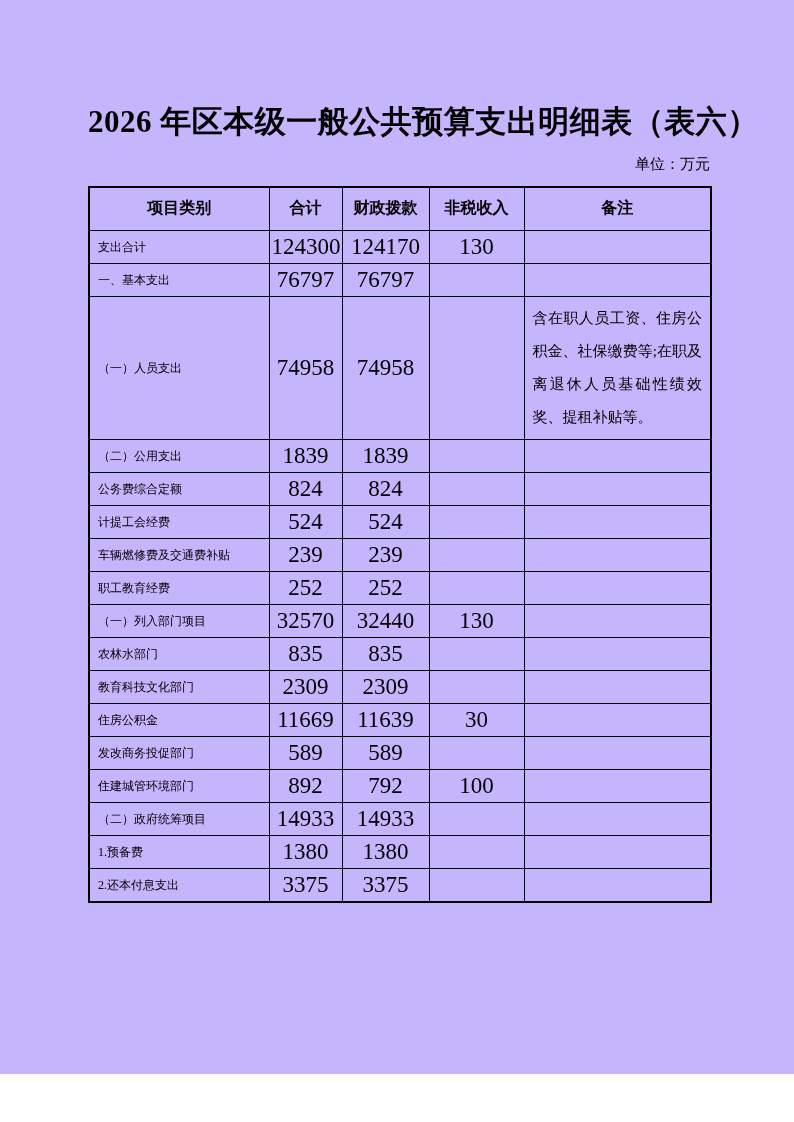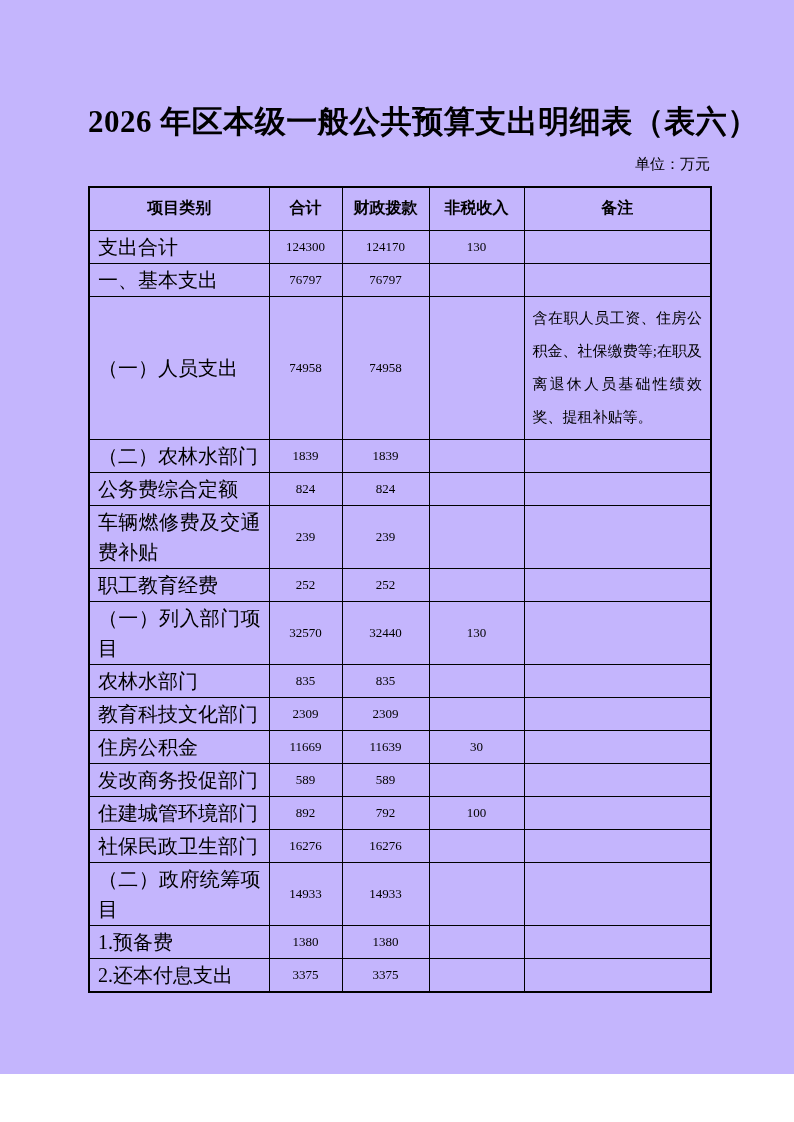--- a/index.html
+++ b/index.html
@@ -54,7 +54,7 @@
     padding: 0 2px;
   }
   td.label {
-    font-size: 20px;
+    font-size: 12px;
     line-height: 30px;
     padding: 1px 8px;
     text-align: justify;

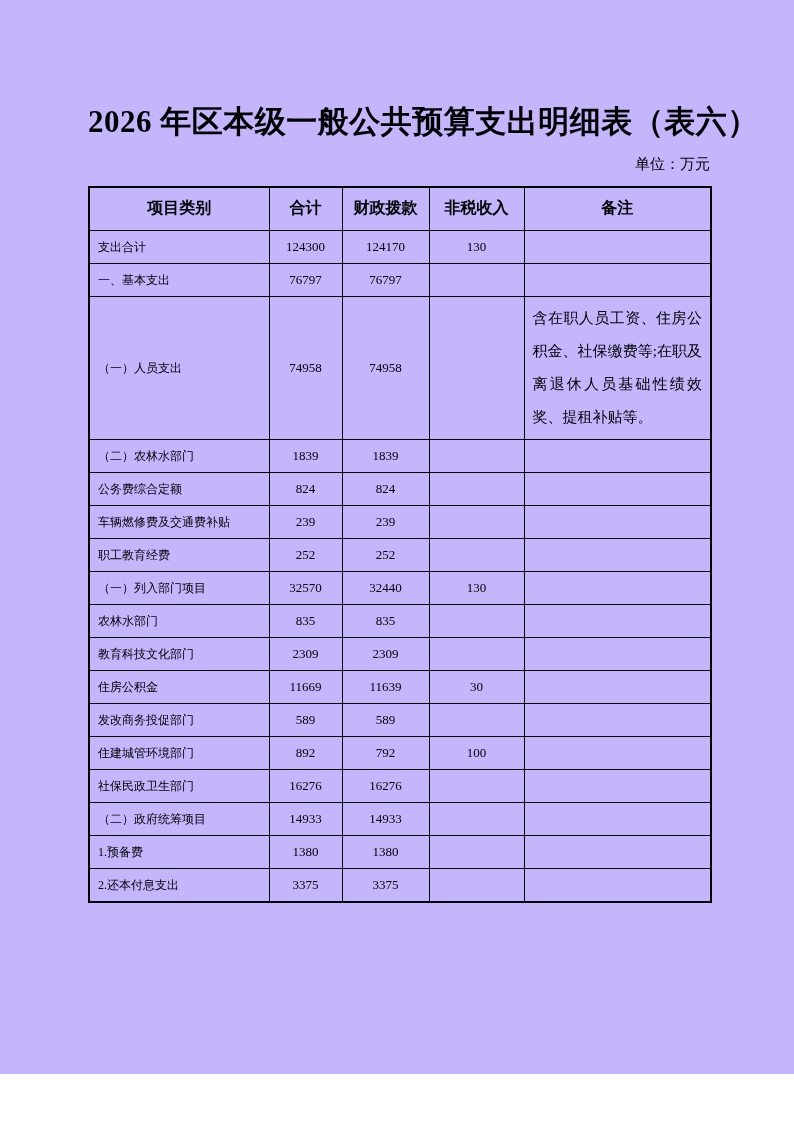--- a/index.html
+++ b/index.html
@@ -63,7 +63,7 @@
     height: 31px;
   }
   td.num {
-    font-size: 13px;
+    font-size: 23px;
     text-align: center;
     vertical-align: middle;
     padding: 1px 2px;

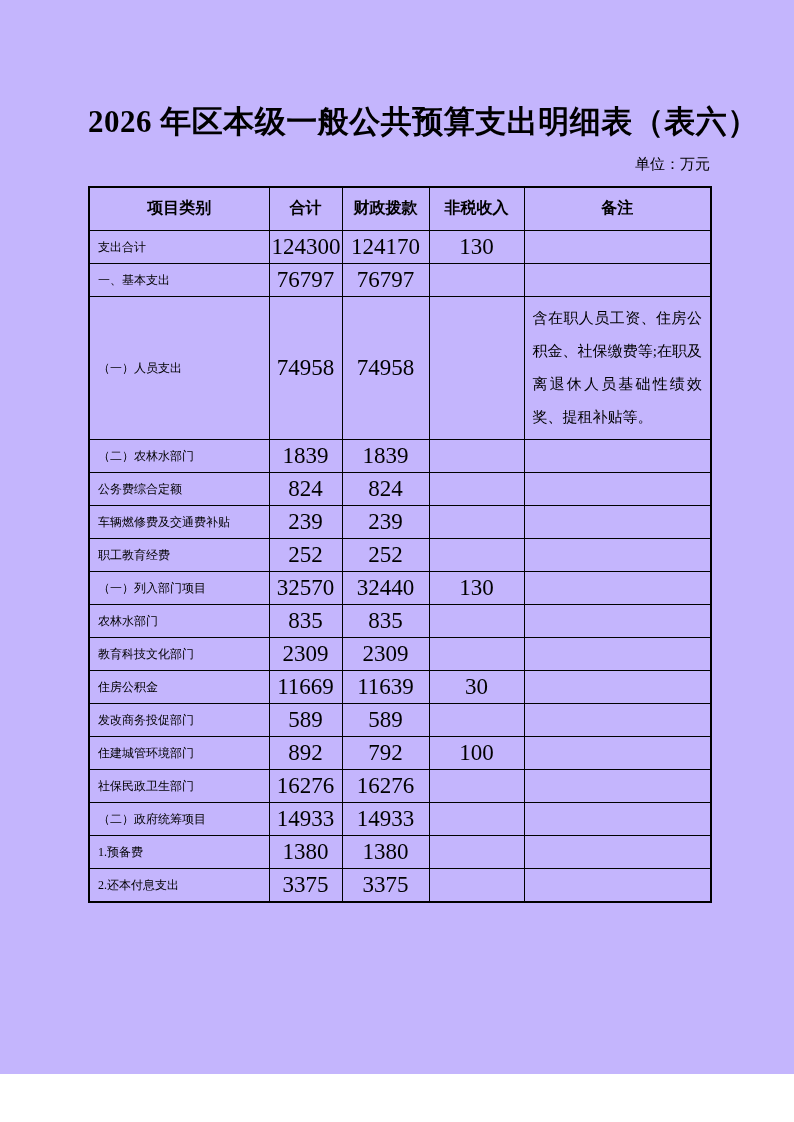--- a/index.html
+++ b/index.html
@@ -128,7 +128,7 @@
     <td class="remark-cell remark">含在职人员工资、住房公积金、社保缴费等;在职及离退休人员基础性绩效奖、提租补贴等。</td>
   </tr>
         <tr>
-    <td class="label">（二）农林水部门</td>
+    <td class="label">（二）公用支出</td>
     <td class="num">1839</td>
     <td class="num">1839</td>
     <td class="num"></td>

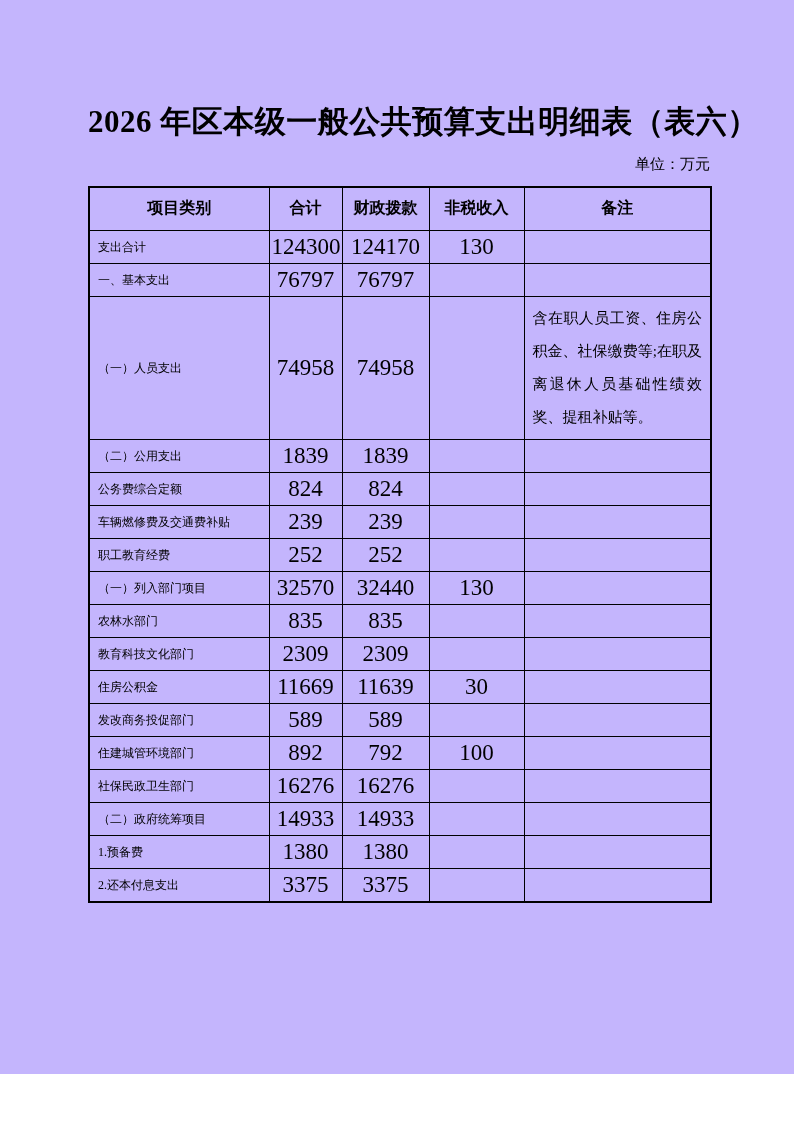--- a/index.html
+++ b/index.html
@@ -142,6 +142,13 @@
     <td class="remark-cell"></td>
   </tr>
         <tr>
+    <td class="label">计提工会经费</td>
+    <td class="num">524</td>
+    <td class="num">524</td>
+    <td class="num"></td>
+    <td class="remark-cell"></td>
+  </tr>
+        <tr>
     <td class="label">车辆燃修费及交通费补贴</td>
     <td class="num">239</td>
     <td class="num">239</td>

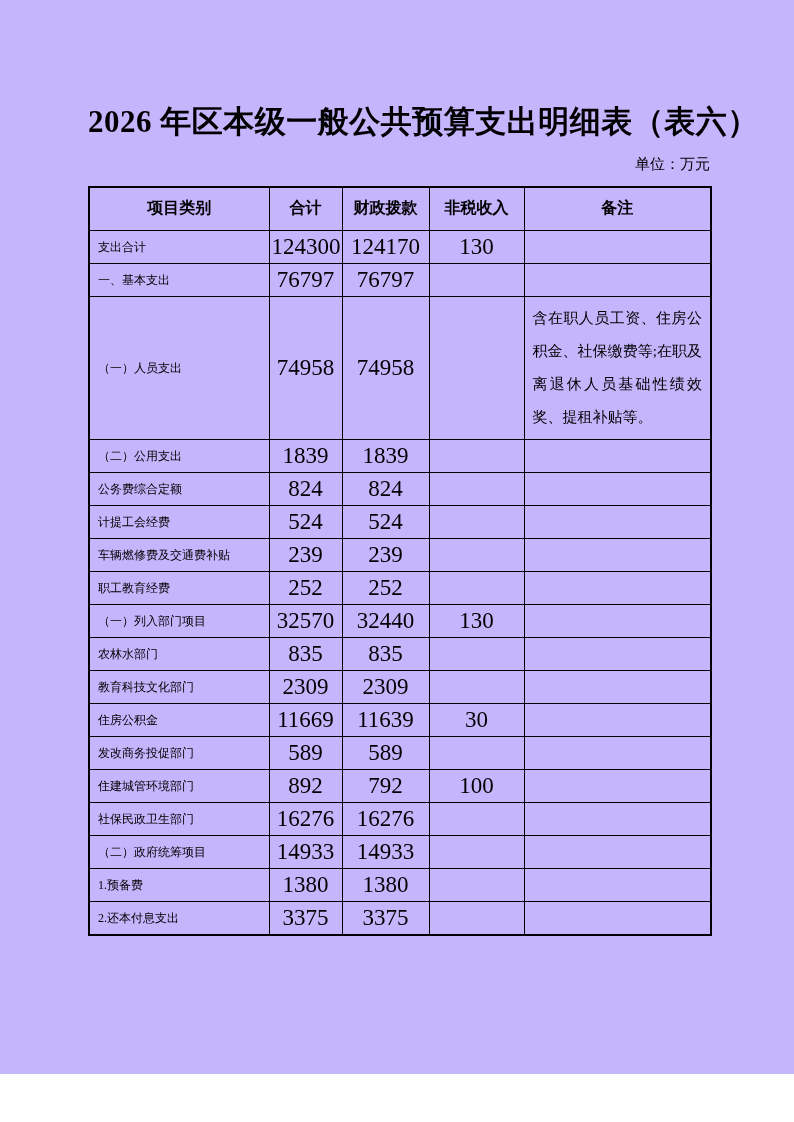--- a/index.html
+++ b/index.html
@@ -205,13 +205,6 @@
     <td class="remark-cell"></td>
   </tr>
         <tr>
-    <td class="label">社保民政卫生部门</td>
-    <td class="num">16276</td>
-    <td class="num">16276</td>
-    <td class="num"></td>
-    <td class="remark-cell"></td>
-  </tr>
-        <tr>
     <td class="label">（二）政府统筹项目</td>
     <td class="num">14933</td>
     <td class="num">14933</td>

